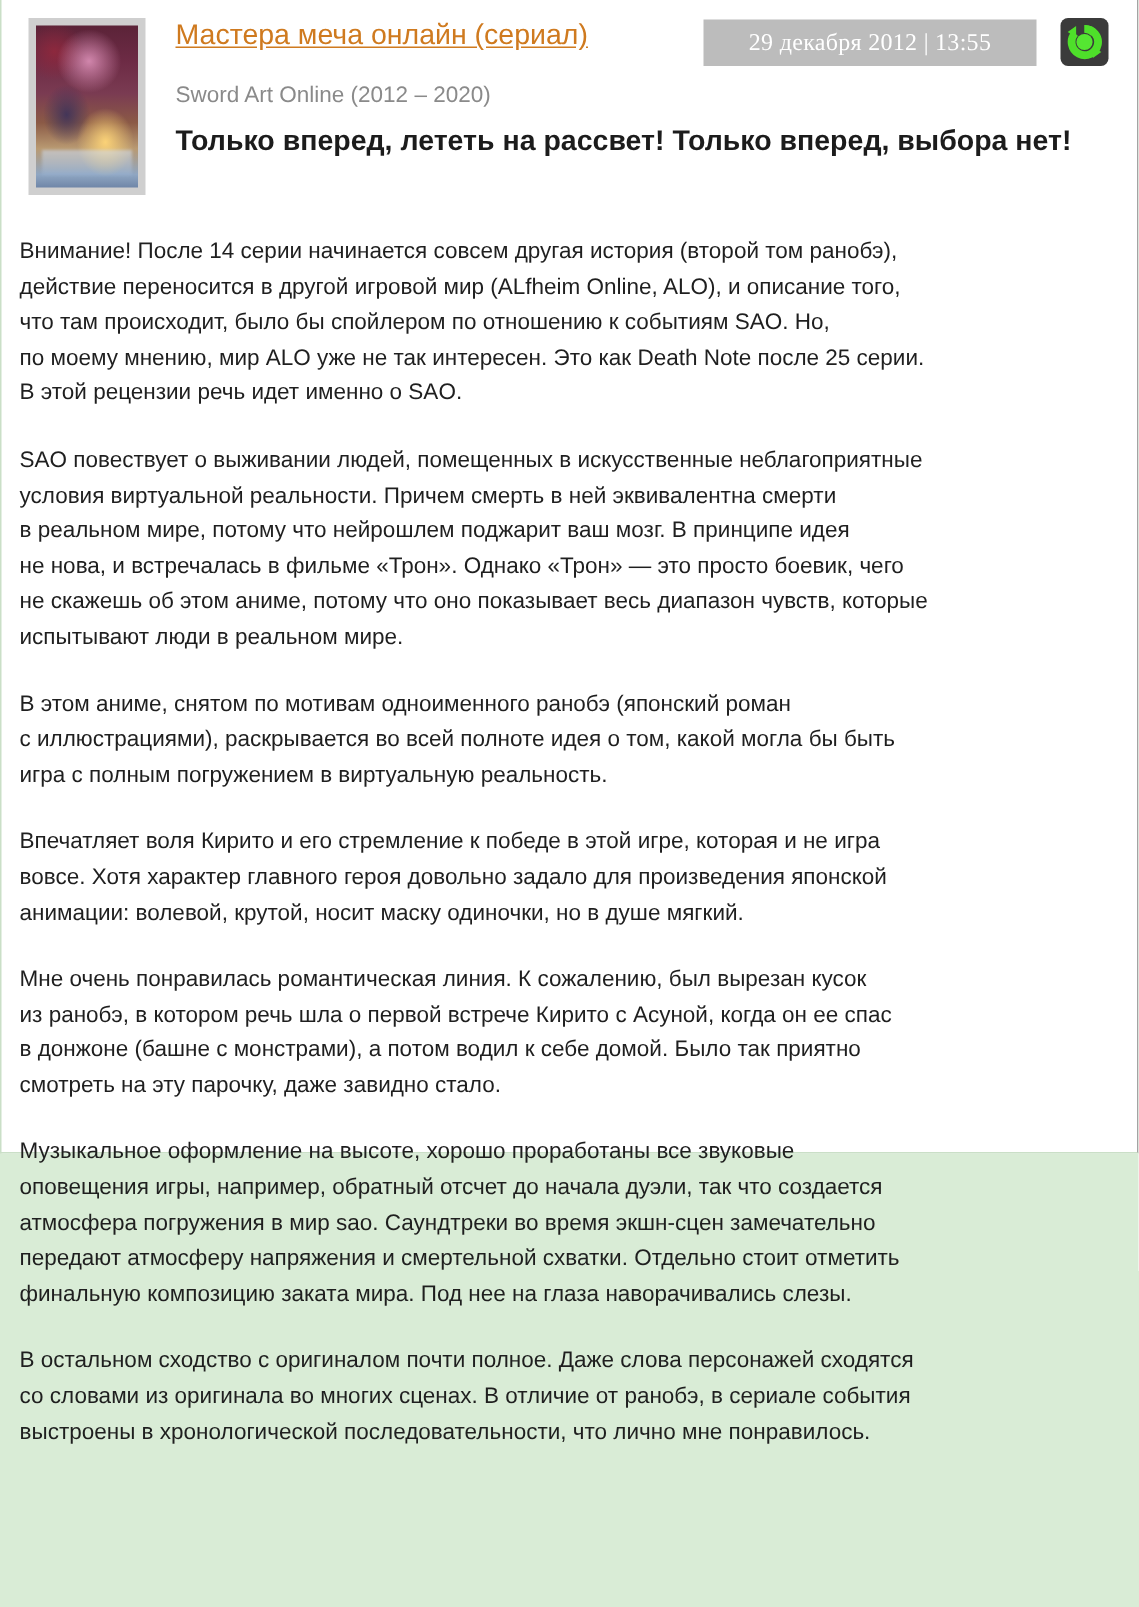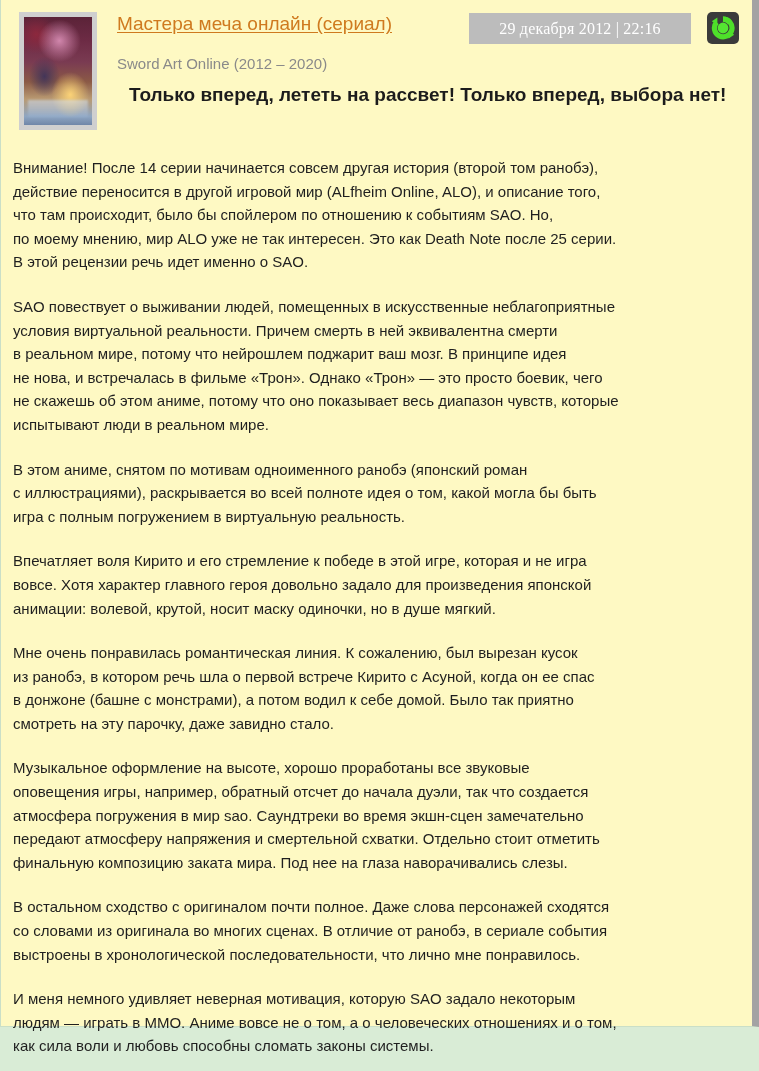--- a/index.html
+++ b/index.html
@@ -17,11 +17,11 @@
   #page {
     position: relative;
     width: 759px;
-    height: 1027px;
+    height: 769px;
     box-sizing: border-box;
-    background: #fef9c3;
+    background: #ffffff;
     border-left: 1px solid #cadfc7;
-    border-right: 7px solid #a3a3a3;
+    border-right: 1px solid #a3a3a3;
     border-bottom: 1px solid #cadfc7;
   }
 

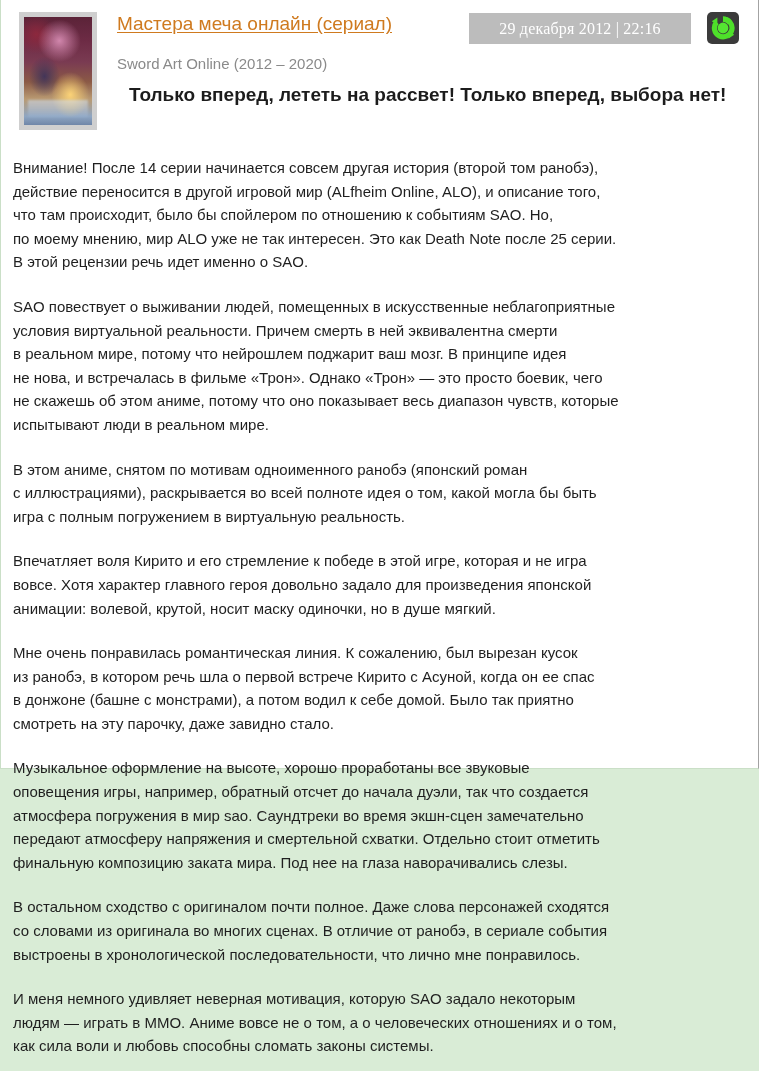--- a/index.html
+++ b/index.html
@@ -164,7 +164,7 @@
       <div class="series-subtitle">Sword Art Online (2012 – 2020)</div>
     </div>
 
-    <div class="date-badge">29 декабря 2012 | 22:16</div>
+    <div class="date-badge">29 декабря 2012 | 13:55</div>
 
     <div class="status-icon">
       <svg width="24" height="24" viewBox="0 0 24 24" aria-hidden="true">

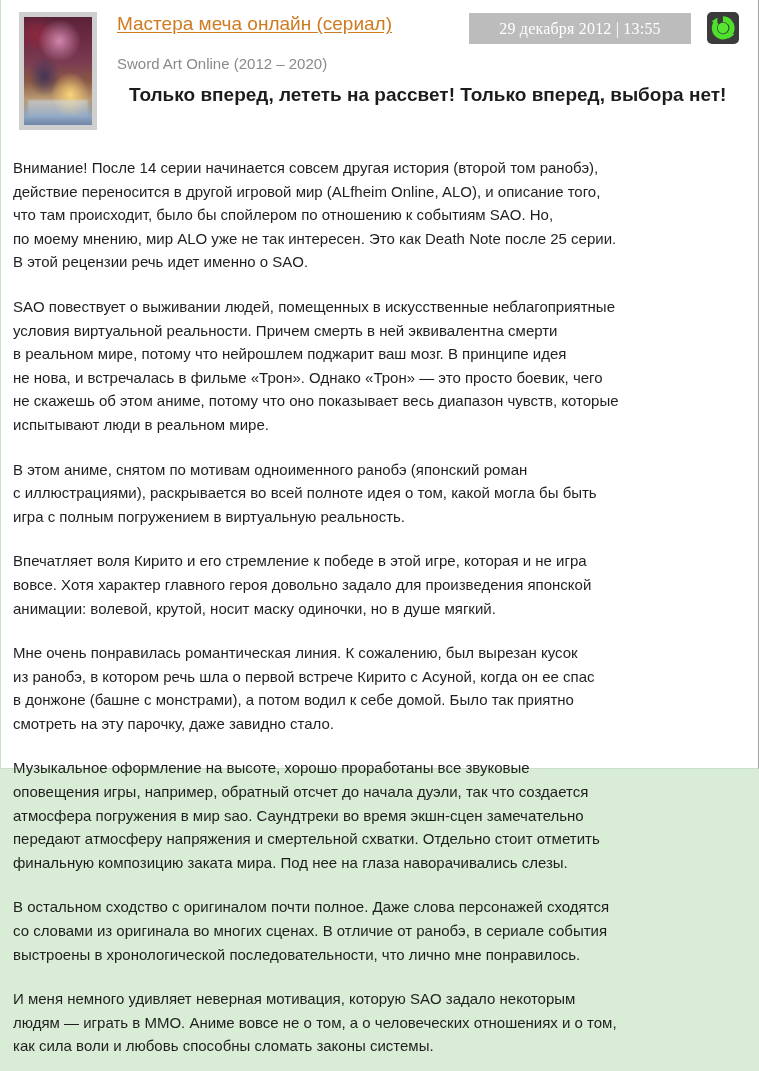--- a/index.html
+++ b/index.html
@@ -121,7 +121,7 @@
 
   .tagline {
     position: absolute;
-    left: 128px;
+    left: 116px;
     top: 82px;
     font-size: 19px;
     font-weight: bold;

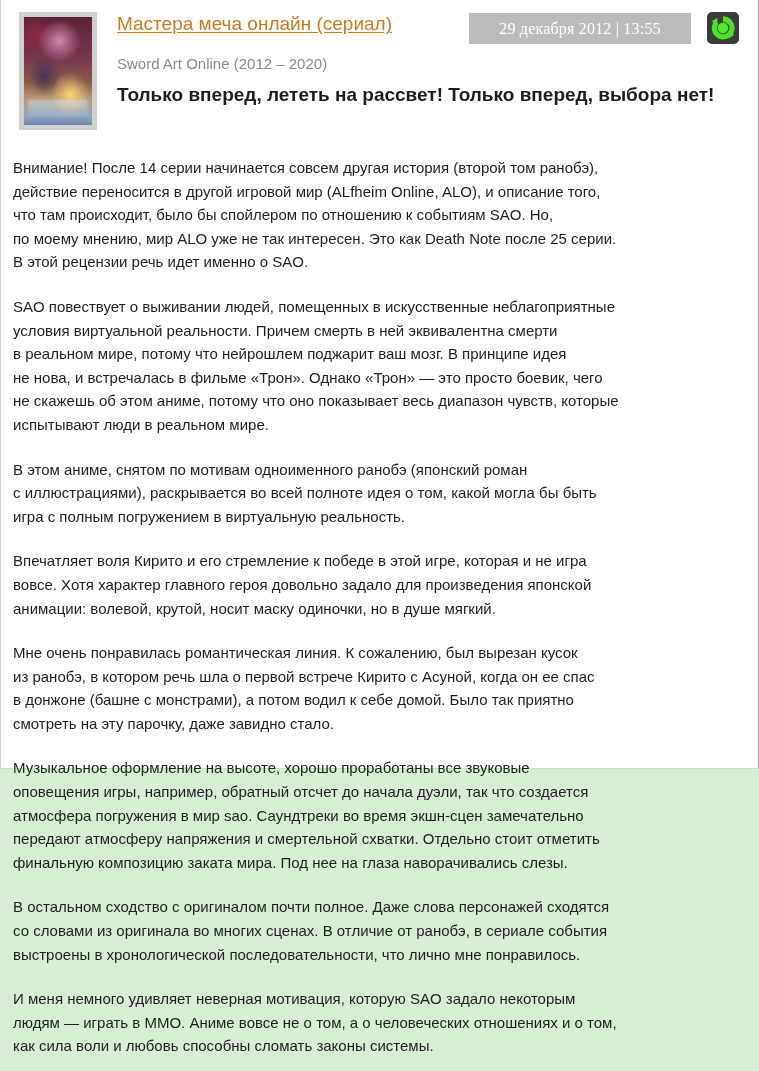--- a/index.html
+++ b/index.html
@@ -210,9 +210,6 @@
     <p>В остальном сходство с оригиналом почти полное. Даже слова персонажей сходятся
 со словами из оригинала во многих сценах. В отличие от ранобэ, в сериале события
 выстроены в хронологической последовательности, что лично мне понравилось.</p>
-    <p>И меня немного удивляет неверная мотивация, которую SAO задало некоторым
-людям — играть в ММО. Аниме вовсе не о том, а о человеческих отношениях и о том,
-как сила воли и любовь способны сломать законы системы.</p>
 
   </div>
 

